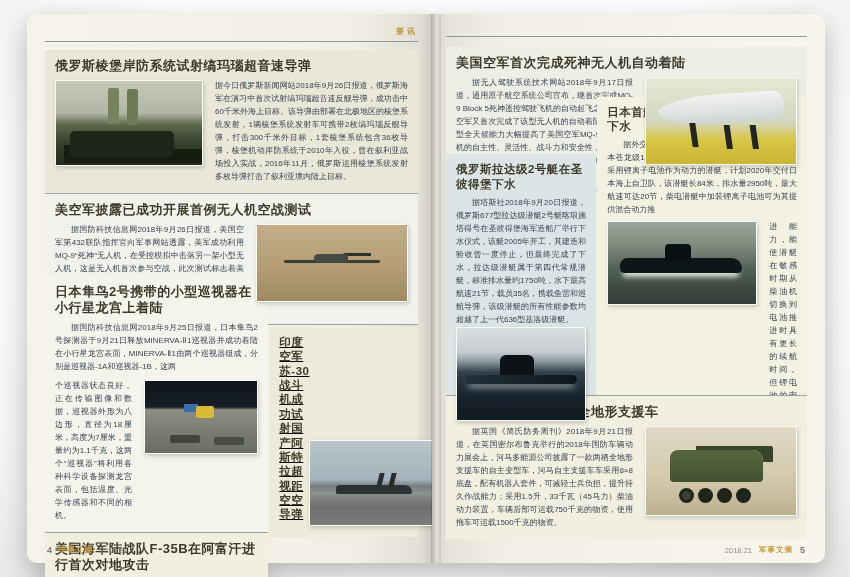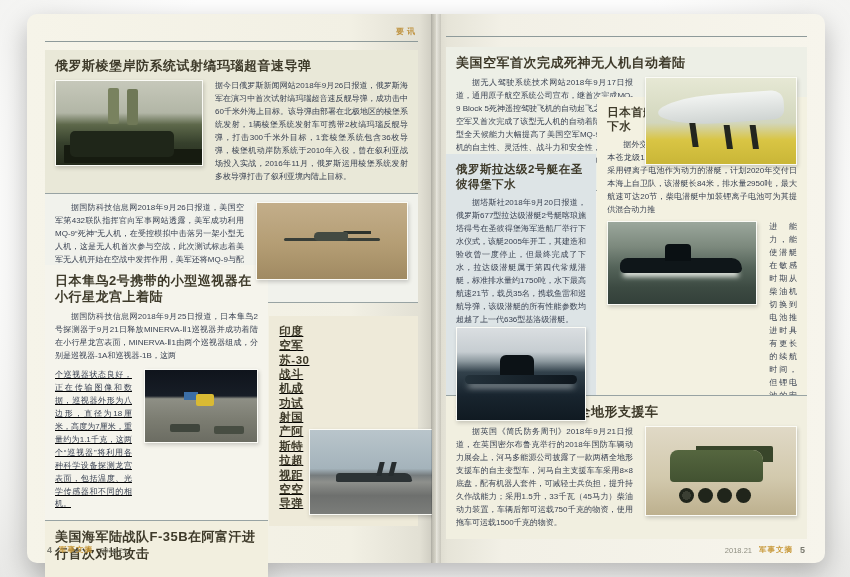--- a/index.html
+++ b/index.html
@@ -113,6 +113,7 @@
     <hr class="hdiv">
 
     <div class="block bg-a2">
+      <h2>美空军披露已成功开展首例无人机空战测试</h2>
       <div class="row">
         <p class="body">据国防科技信息网2018年9月26日报道，美国空军第432联队指挥官向军事网站透露，美军成功利用MQ-9“死神”无人机，在受控模拟中击落另一架小型无人机，这是无人机首次参与空战，此次测试标志着美军无人机开始在空战中发挥作用，美军还将MQ-9与配备了热寻的空空导弹的无人机进行空中对抗，以验证MQ-9无人机在作战环境下的机动能力。</p>
         <div class="photo ph-mq9desert"></div>

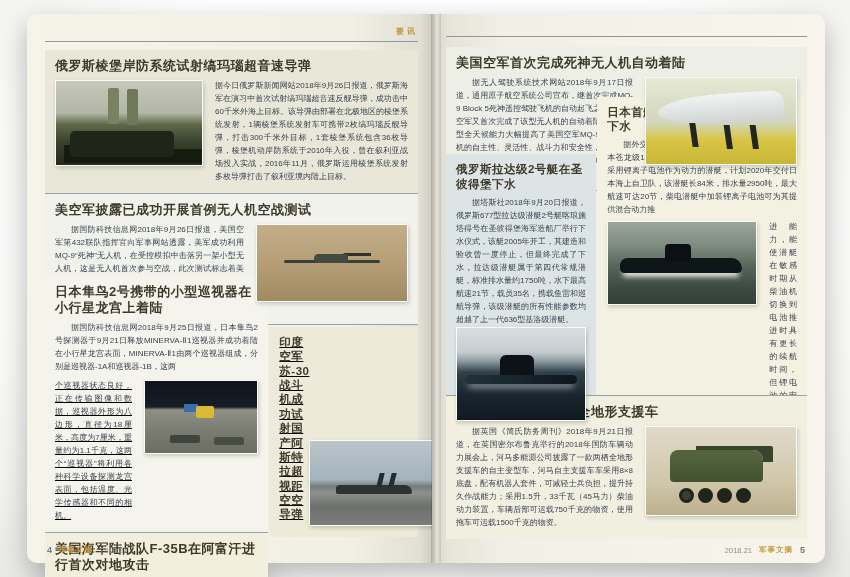--- a/index.html
+++ b/index.html
@@ -126,7 +126,7 @@
         <div class="block bg-a3 grow">
           <h2 class="mid">日本隼鸟2号携带的小型巡视器在小行星龙宫上着陆</h2>
           <p class="body">据国防科技信息网2018年9月25日报道，日本隼鸟2号探测器于9月21日释放MINERVA-Ⅱ1巡视器并成功着陆在小行星龙宫表面，MINERVA-Ⅱ1由两个巡视器组成，分别是巡视器-1A和巡视器-1B，这两</p>
-          <div class="row" style="margin-top:6px;text-decoration:underline;">
+          <div class="row" style="margin-top:6px;">
             <p class="body noind">个巡视器状态良好，正在传输图像和数据，巡视器外形为八边形，直径为18厘米，高度为7厘米，重量约为1.1千克，这两个“巡视器”将利用各种科学设备探测龙宫表面，包括温度、光学传感器和不同的相机。</p>
             <div class="photo ph-rover"></div>
           </div>

